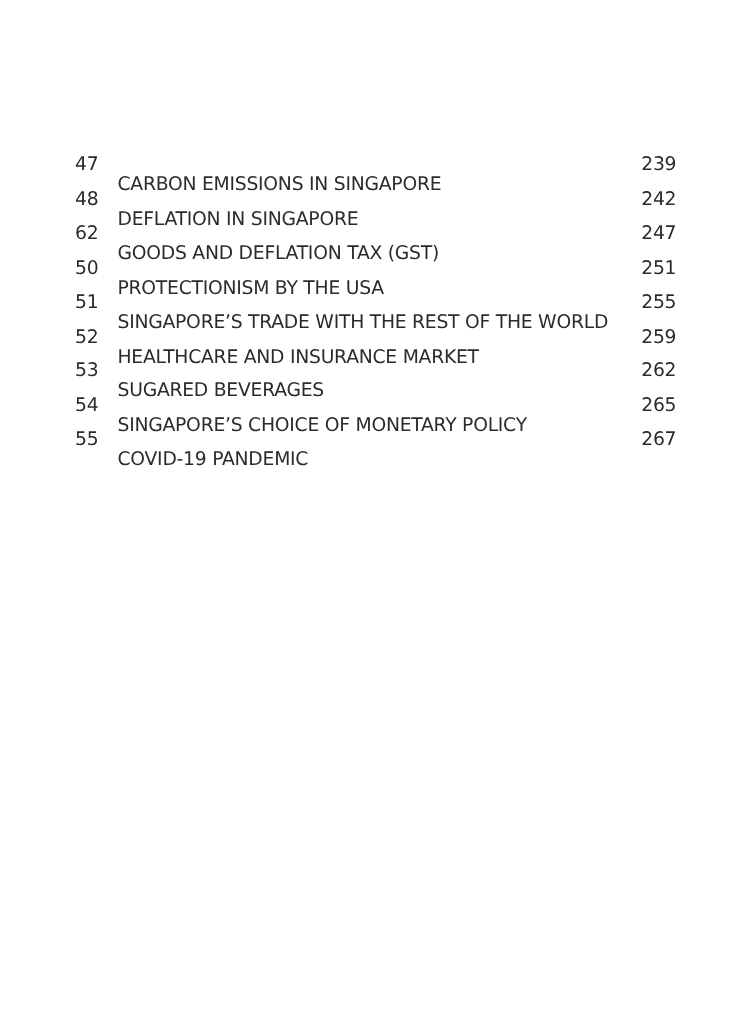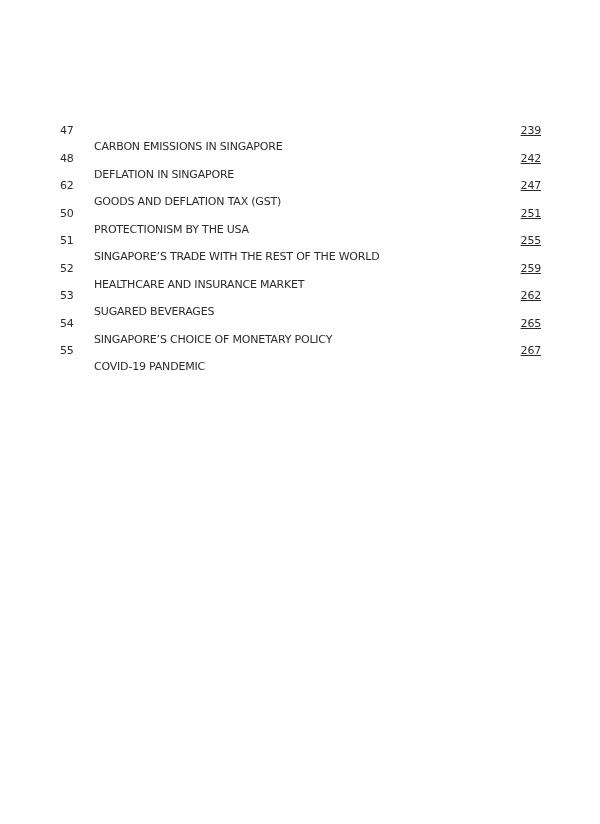--- a/index.html
+++ b/index.html
@@ -6,7 +6,7 @@
     body { width: 600px; height: 824px; position: relative; overflow: hidden;
            font-family: "DejaVu Sans", "Liberation Sans", sans-serif; color: #2b2b2b; }
     .toc { position: absolute; left: 60px; top: 122px; width: 481px; }
-    .row { position: relative; height: 27.5px; line-height: 18px; font-size: 11px; letter-spacing: -0.2px; }
+    .row { position: relative; height: 27.5px; line-height: 18px; font-size: 15px; letter-spacing: -0.2px; }
     .num { position: absolute; left: 0; top: 0; width: 30px; }
     .title { position: absolute; left: 34px; top: 16px; white-space: nowrap; }
     .page { position: absolute; right: 0; top: 0; text-align: right; text-decoration: underline; }

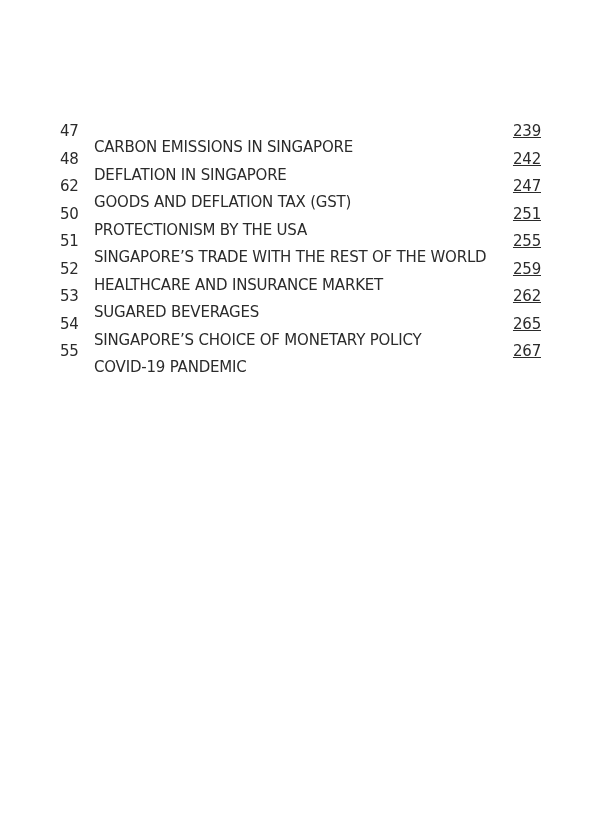--- a/index.html
+++ b/index.html
@@ -9,7 +9,7 @@
     .row { position: relative; height: 27.5px; line-height: 18px; font-size: 15px; letter-spacing: -0.2px; }
     .num { position: absolute; left: 0; top: 0; width: 30px; }
     .title { position: absolute; left: 34px; top: 16px; white-space: nowrap; }
-    .page { position: absolute; right: 0; top: 0; text-align: right; text-decoration: underline; }
+    .page { position: absolute; right: 0; top: 0; text-align: right; }
   </style>
 </head>
 <body>

